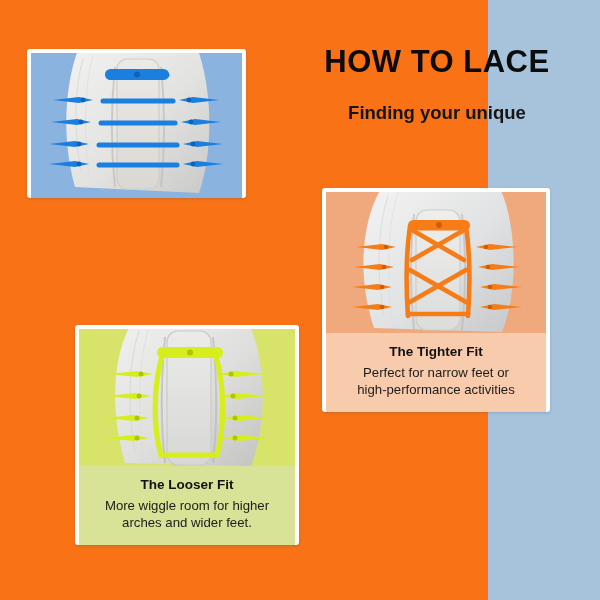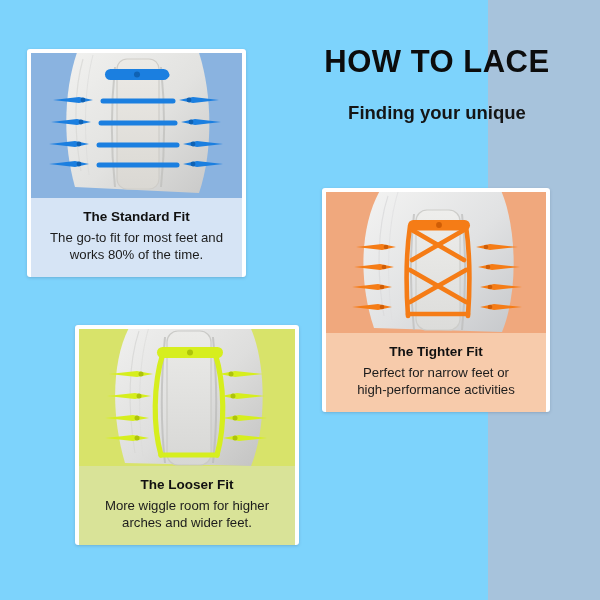--- a/index.html
+++ b/index.html
@@ -17,7 +17,7 @@
     position: relative;
     width: 488px;
     height: 600px;
-    background: #7dd3fc;
+    background: #f97316;
   }
 
   

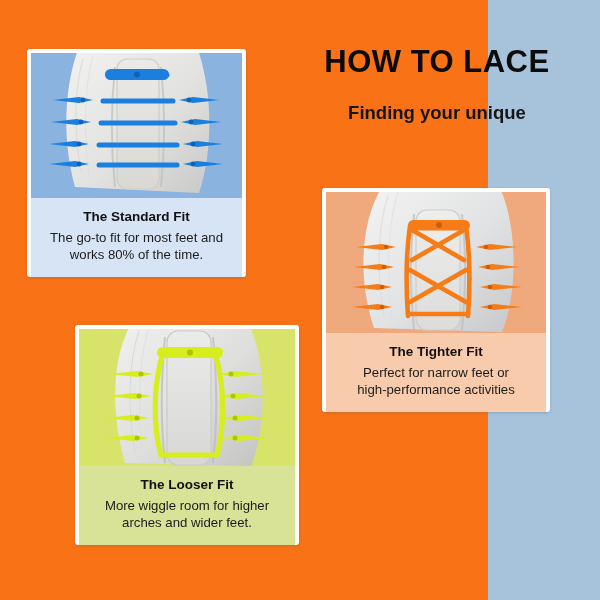--- a/index.html
+++ b/index.html
@@ -188,13 +188,6 @@
         </g>
       </svg>
     </div>
-    <div class="caption">
-      <p class="caption-title">The Standard Fit</p>
-      <p class="caption-body">
-        <span>The go-to fit for most feet and</span><br>
-        <span>works 80% of the time.</span>
-      </p>
-    </div>
   </div>
 
   <div class="card" id="card-looser">

